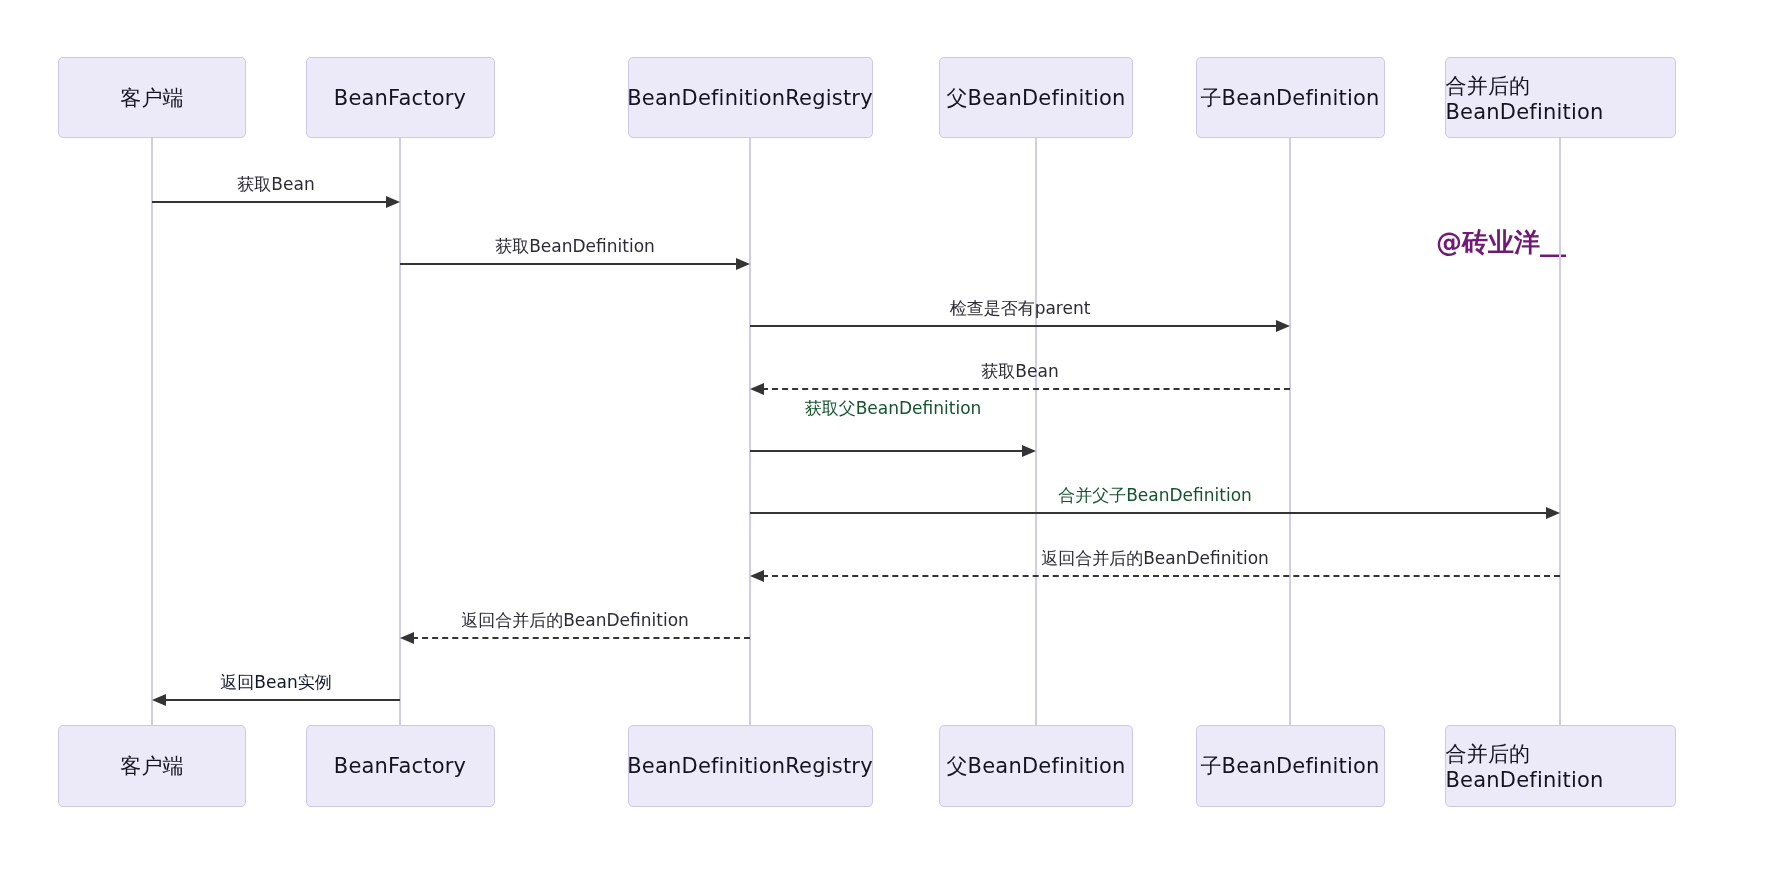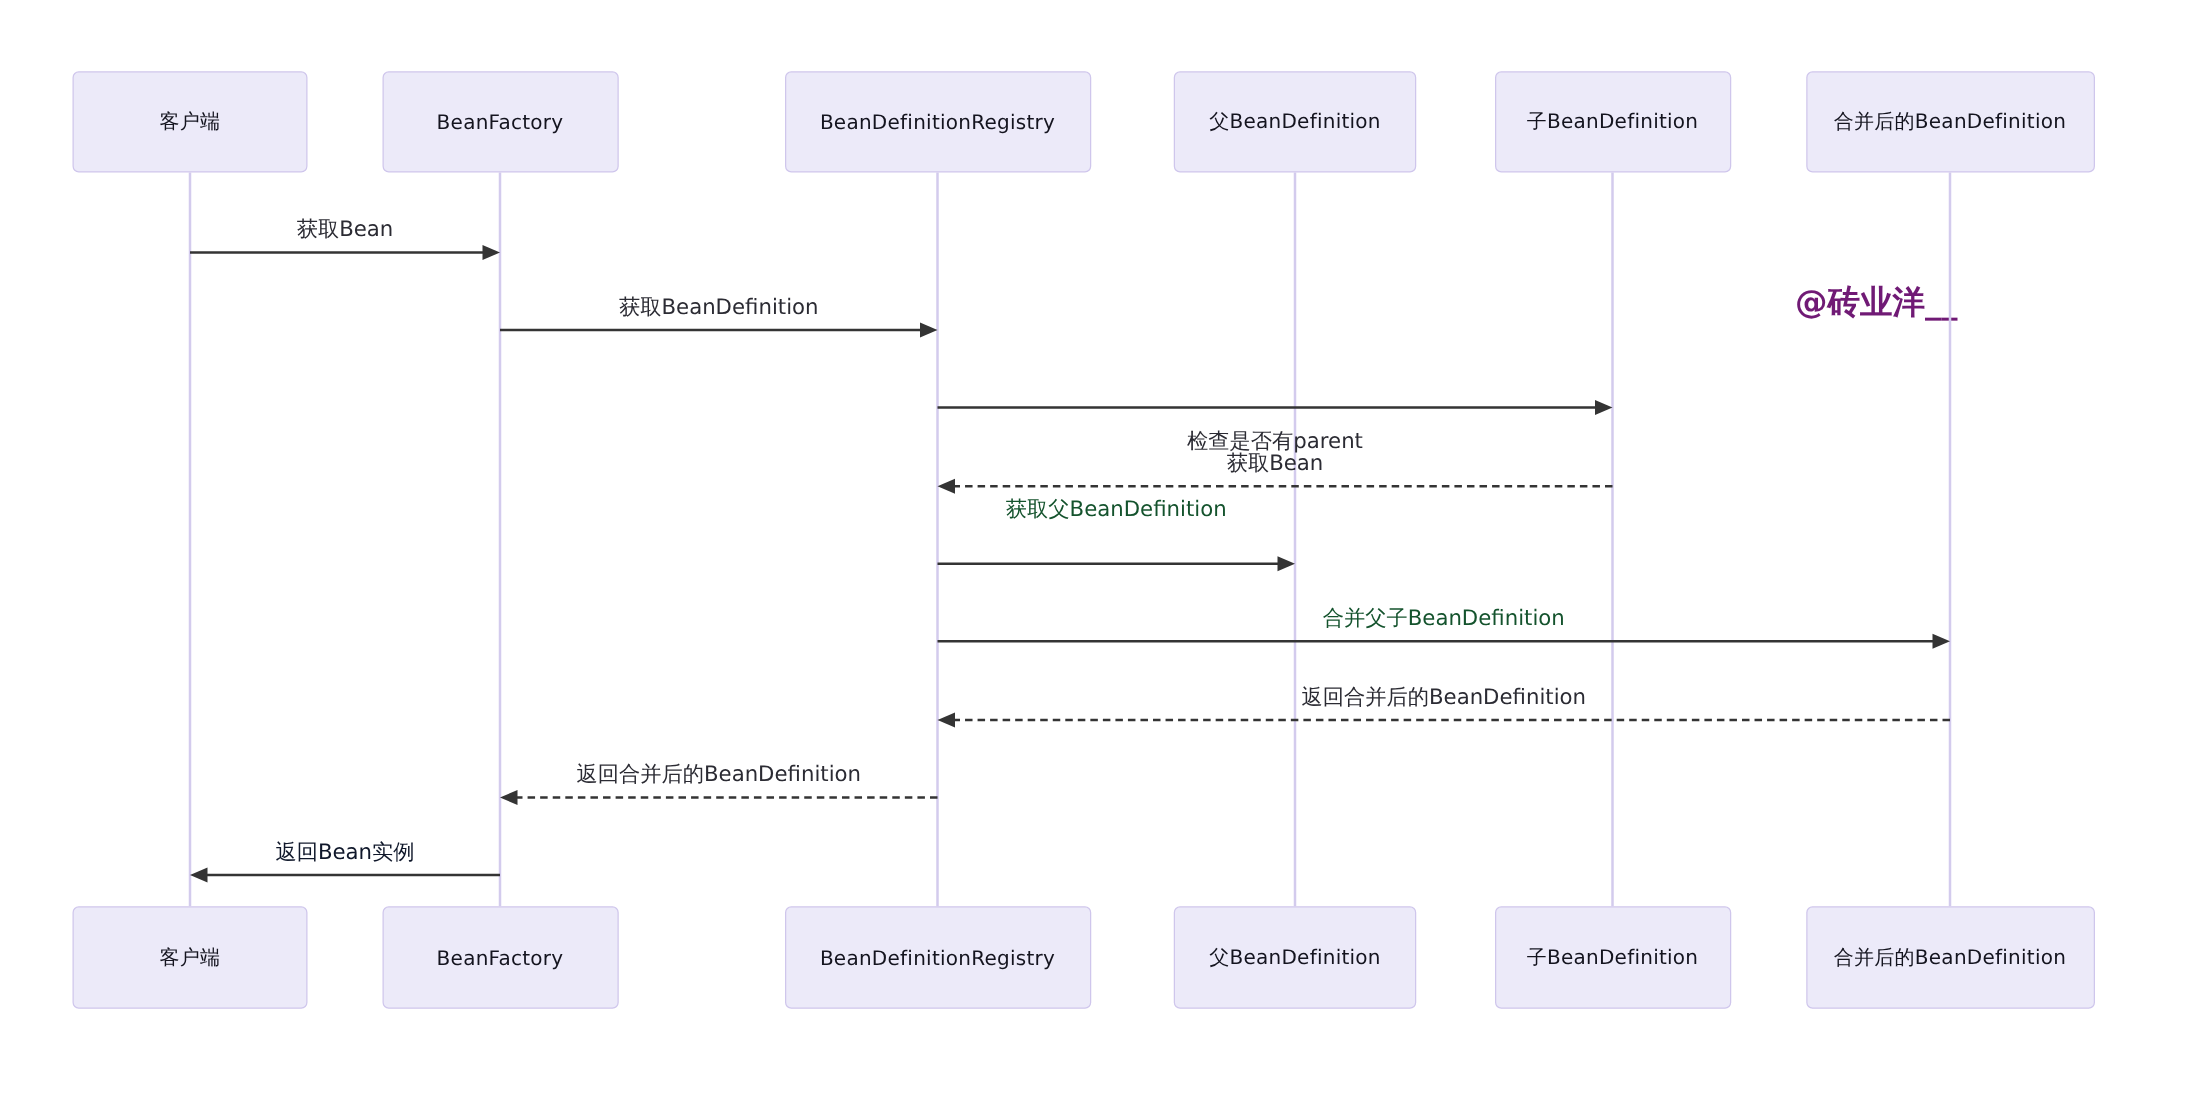--- a/index.html
+++ b/index.html
@@ -9,7 +9,7 @@
     position:absolute;height:81px;box-sizing:border-box;
     background:#eceaf9;border:1px solid #cfc6ec;border-radius:5px;
     display:flex;align-items:center;justify-content:center;
-    font-size:16px;color:#14141f;letter-spacing:.2px;
+    font-size:21px;color:#14141f;letter-spacing:.2px;
   }
   .lifeline{position:absolute;width:2px;background:#d3cbed;}
   .msg-label{

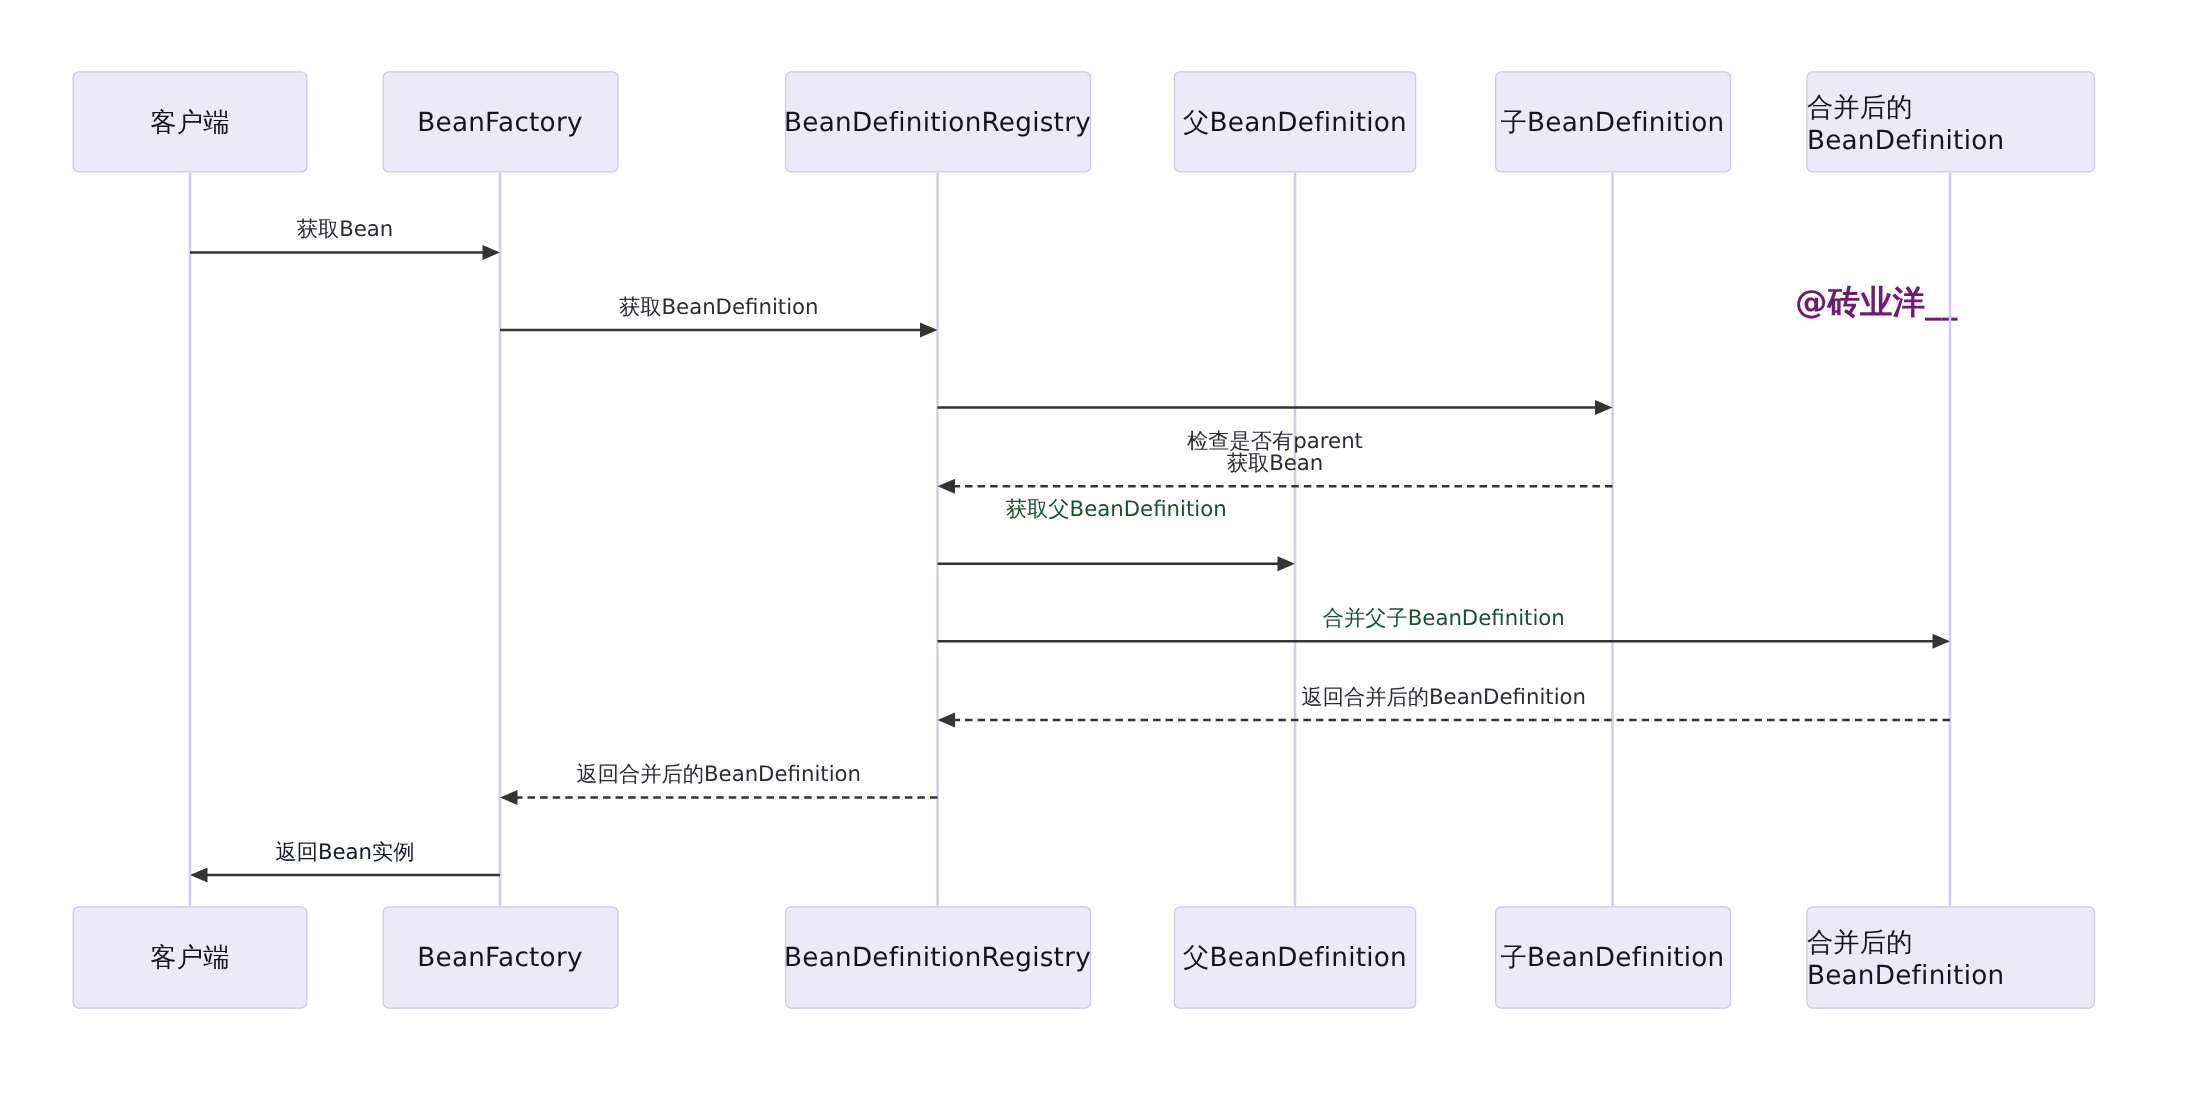--- a/index.html
+++ b/index.html
@@ -56,7 +56,7 @@
     <div class="msg-label" style="left: 575px; top: 236px; color: rgb(43, 43, 51);">获取BeanDefinition</div>
     <div class="msg-line solid" style="left: 400px; top: 263px; width: 338px; border-top-color: rgb(52, 52, 52);"></div>
     <div class="arrowhead right" style="top: 258px; left: 736px; border-left-color: rgb(52, 52, 52);"></div>
-    <div class="msg-label" style="left: 1020px; top: 298px; color: rgb(43, 43, 51); margin-top: 45px;">检查是否有parent</div>
+    <div class="msg-label" style="left: 1020px; top: 298px; color: rgb(43, 43, 51);">检查是否有parent</div>
     <div class="msg-line solid" style="left: 750px; top: 325px; width: 528px; border-top-color: rgb(52, 52, 52);"></div>
     <div class="arrowhead right" style="top: 320px; left: 1276px; border-left-color: rgb(52, 52, 52);"></div>
     <div class="msg-label" style="left: 1020px; top: 361px; color: rgb(43, 43, 51);">获取Bean</div>

